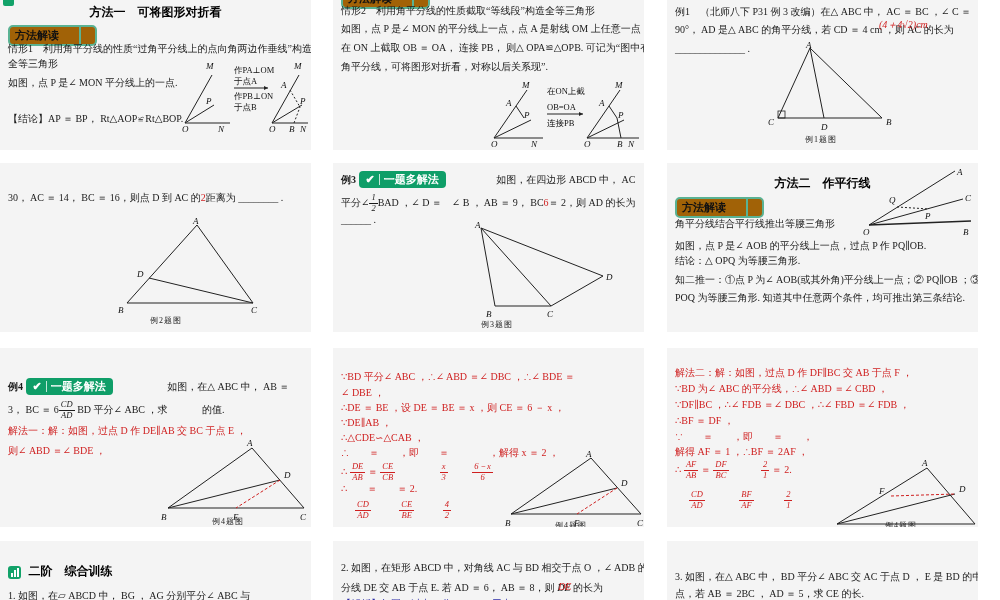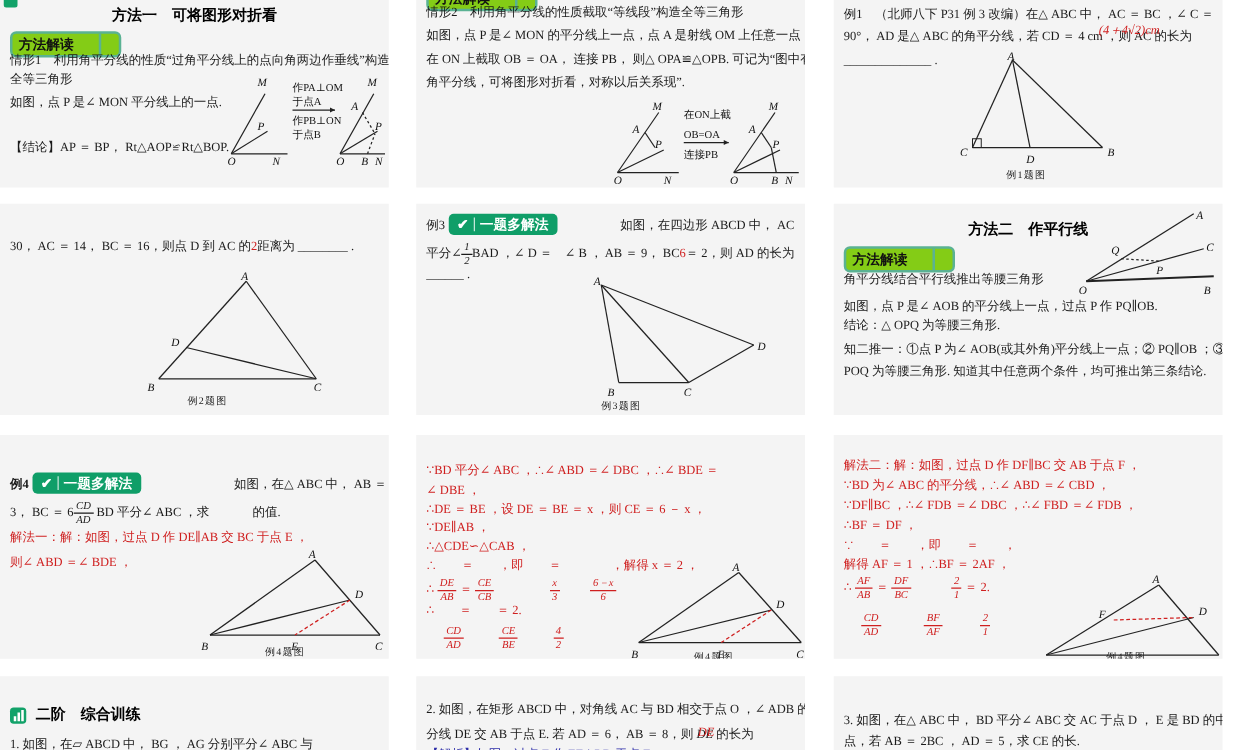--- a/index.html
+++ b/index.html
@@ -13,7 +13,7 @@
   .ln{position:absolute;font-size:10px;line-height:14px;white-space:nowrap;}
   .ttl{position:absolute;left:0;right:0;text-align:center;font:bold 12px "Liberation Sans",sans-serif;color:#000;}
   .red{color:#cf1f1f;} .blue{color:#2d2da8;}
-  .mbadge{display:inline-flex;border:2px solid #5ab293;border-radius:5px;background:#84cc16;
+  .mbadge{display:inline-flex;border:2px solid #5ab293;border-radius:5px;background:#a16207;
           font:bold 11px "Liberation Sans",sans-serif;color:#111;gap:18px;}
   .mbadge .t{padding:1px 2px 1px 5px;} .mbadge .c{width:14px;border-left:2px solid #5ab293;}
   .gbadge{display:inline-flex;align-items:center;gap:4px;background:#0f9e68;color:#fff;border-radius:4px;

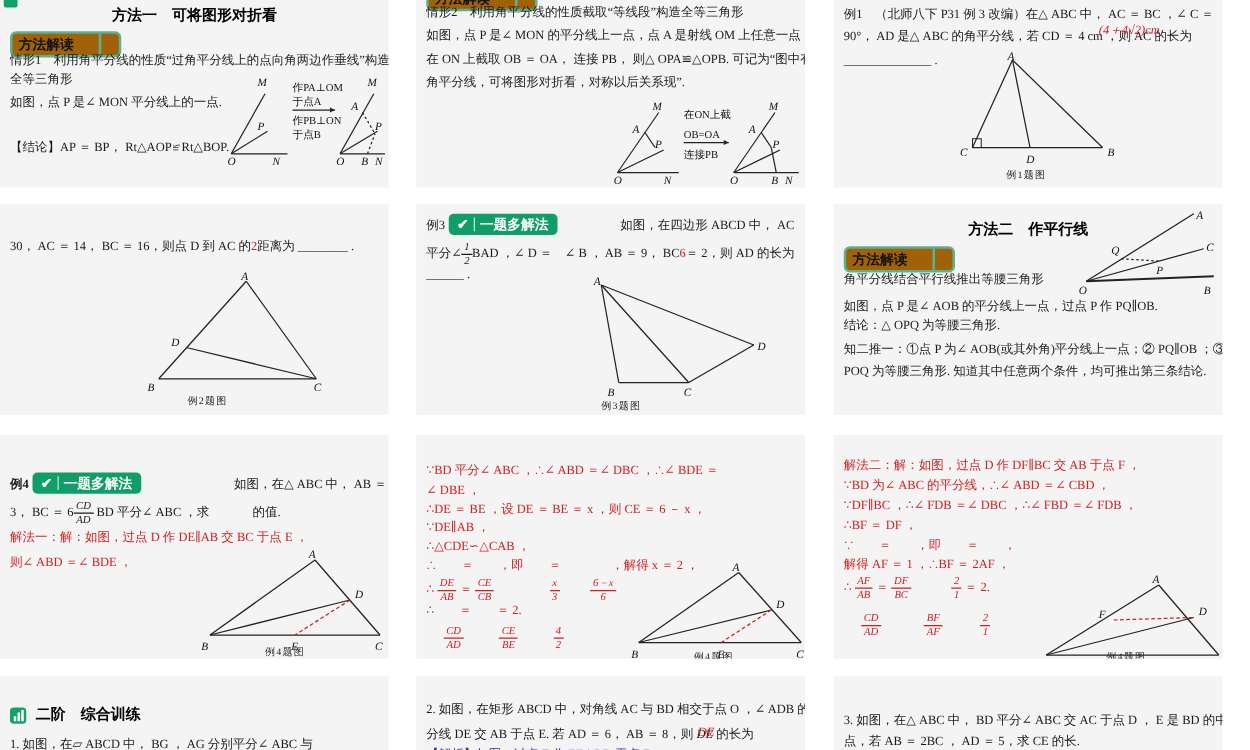--- a/index.html
+++ b/index.html
@@ -158,7 +158,7 @@
 
   <div class="cell" id="c5">
     <div class="ln" style="left:8px;top:8px">
-      <span style="font-weight:normal">例3</span>
+      <span style="font-weight:bold">例3</span>
       <span class="gbadge">
           <span>✔</span>
           <span class="sep"></span>

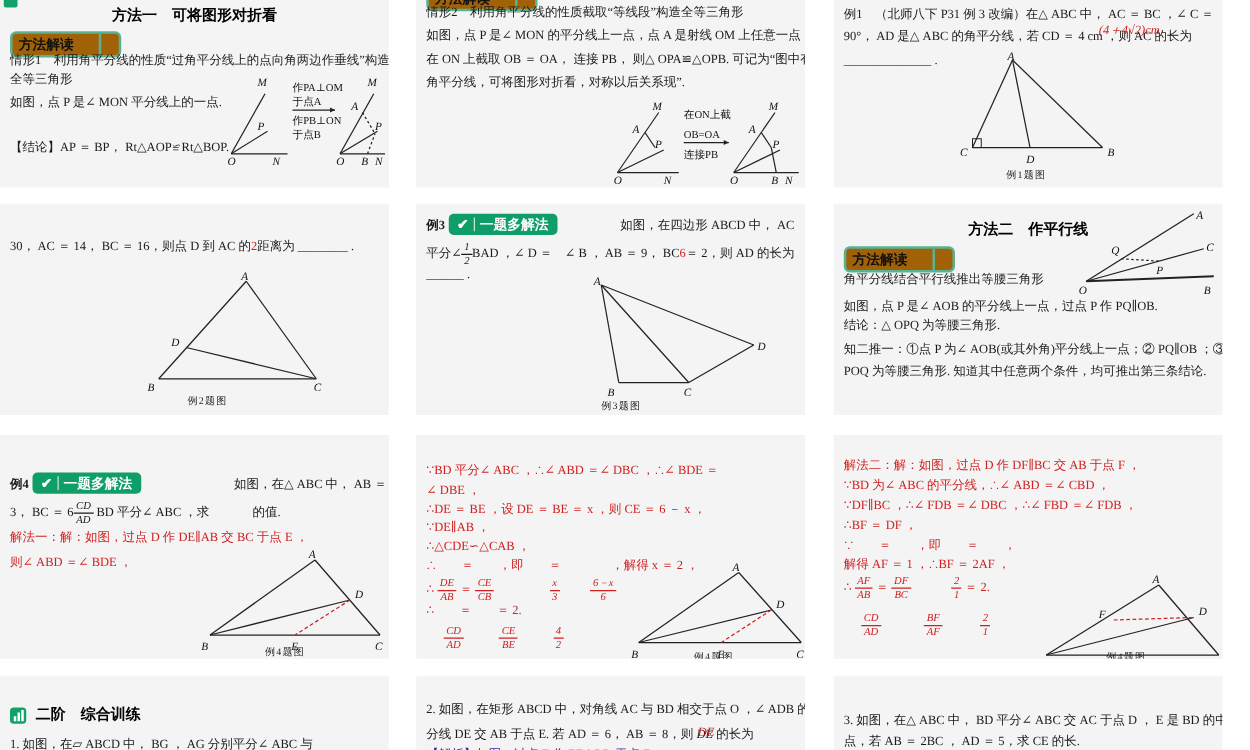--- a/index.html
+++ b/index.html
@@ -222,7 +222,7 @@
           <span class="sep"></span>
           <span>一题多解法</span>
         </span>
-      <span style="margin-left:72px">如图，在△ ABC 中， AB ＝</span>
+      <span style="margin-left:52px">如图，在△ ABC 中， AB ＝</span>
     </div>
     <div class="ln" style="left:8px;top:52px">
       <span>3， BC ＝ 6</span><span class="fr">

